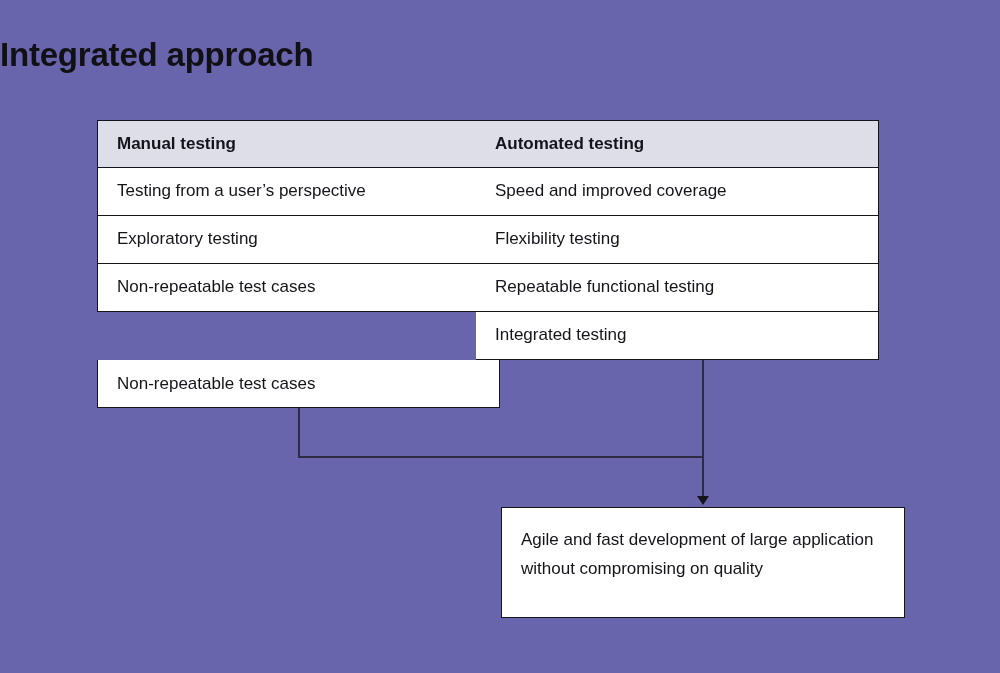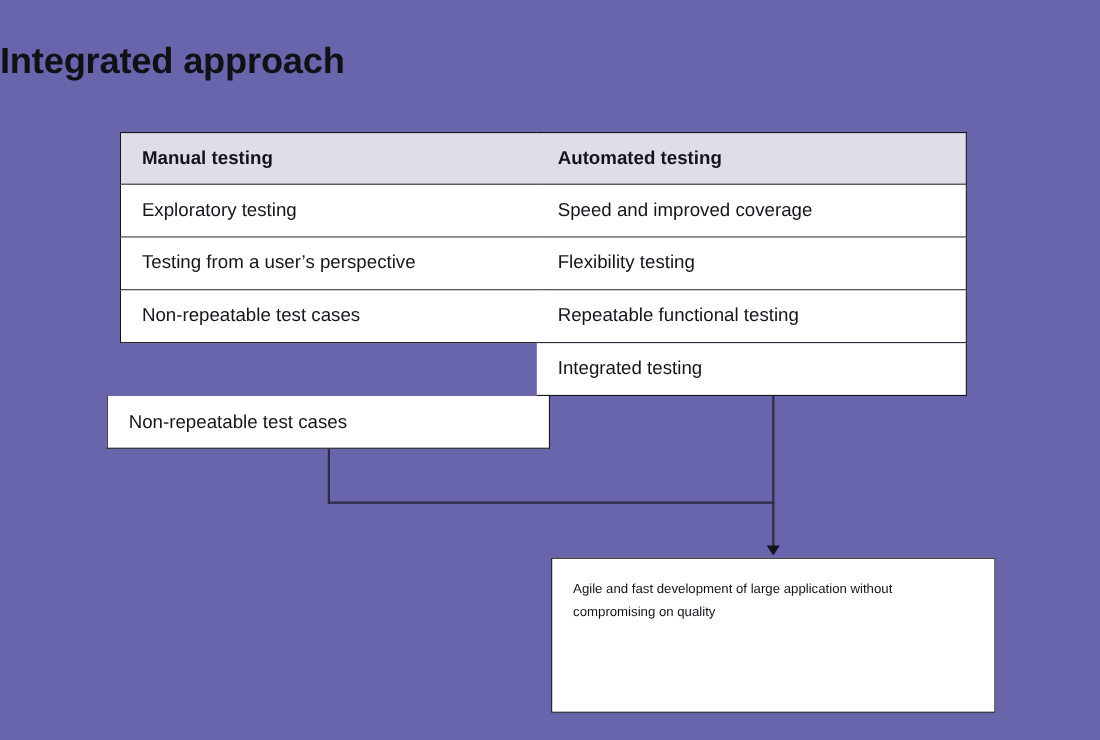--- a/index.html
+++ b/index.html
@@ -60,7 +60,6 @@
     font-size: 17px;
     color: #15141b;
     line-height: 1.2;
-    margin-left: 12px;
   }
   .cell:first-child { border-top-width: 1px; }
   .cell.head {

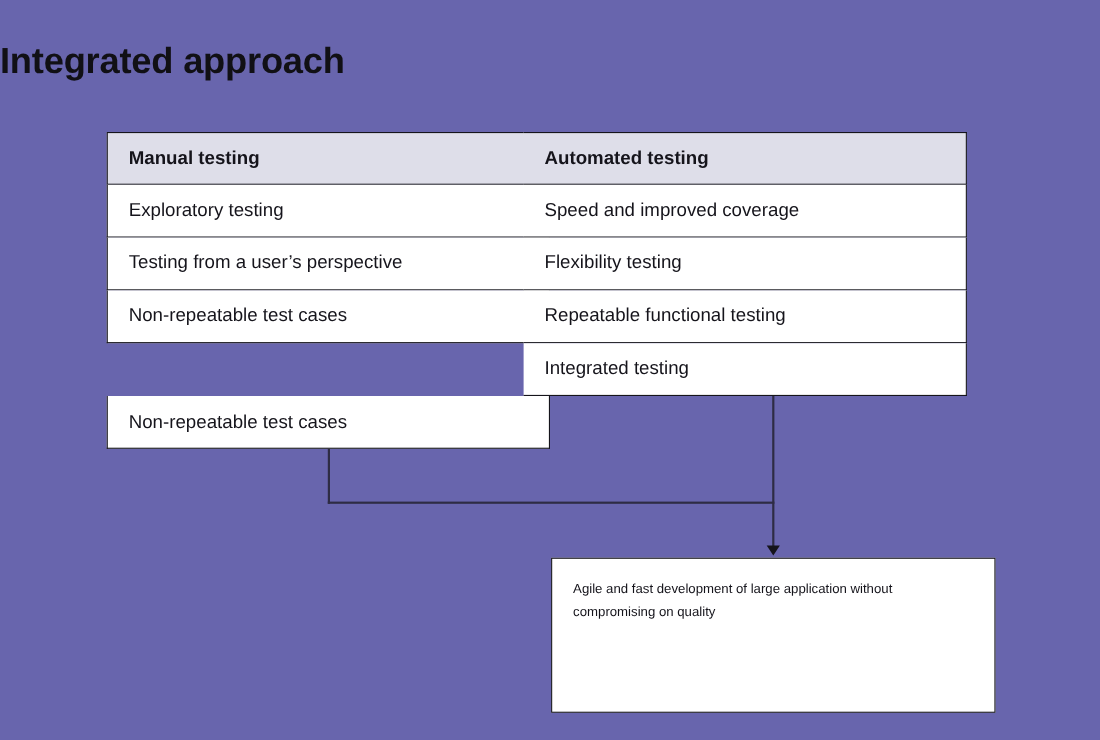--- a/index.html
+++ b/index.html
@@ -151,8 +151,8 @@
 
     <div class="col" id="col-left">
       <div class="cell head">Manual testing</div>
+      <div class="cell">Testing from a user’s perspective</div>
       <div class="cell">Exploratory testing</div>
-      <div class="cell">Testing from a user’s perspective</div>
       <div class="cell">Non-repeatable test cases</div>
     </div>
 

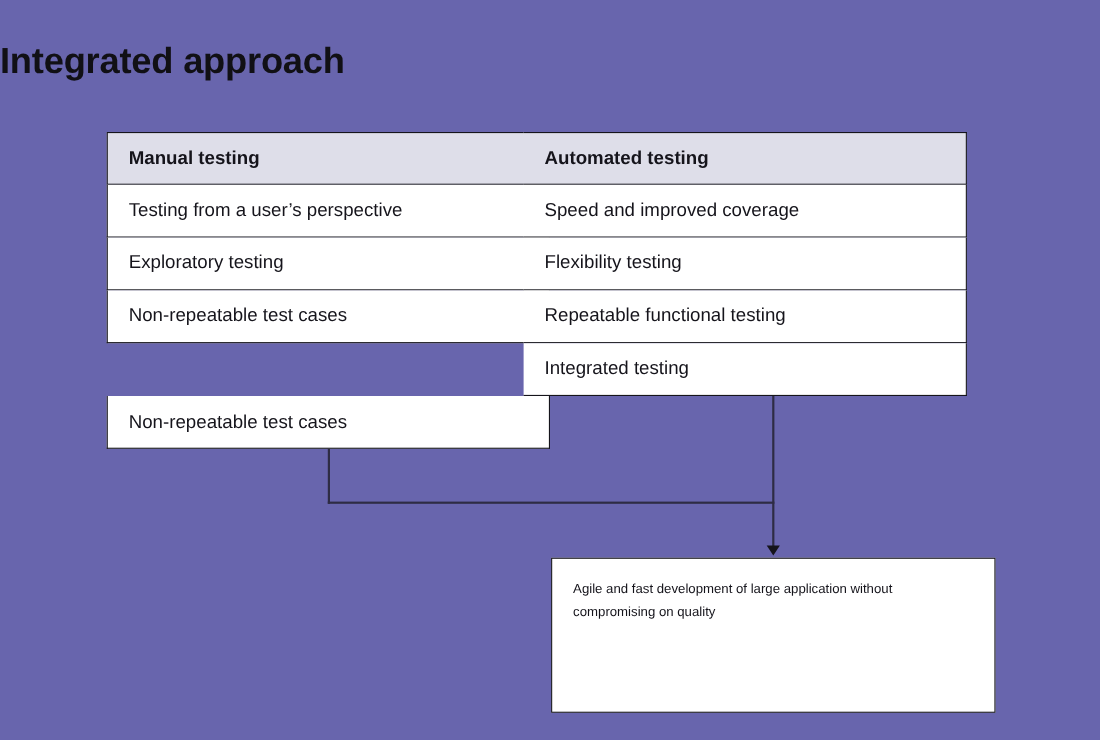--- a/index.html
+++ b/index.html
@@ -130,12 +130,12 @@
     left: 501px;
     top: 507px;
     width: 404px;
-    height: 141px;
+    height: 111px;
     box-sizing: border-box;
     background: #ffffff;
     border: 1px solid #15141b;
     padding: 17px 22px 0 19px;
-    font-size: 12px;
+    font-size: 17px;
     line-height: 1.72;
     color: #15141b;
   }

